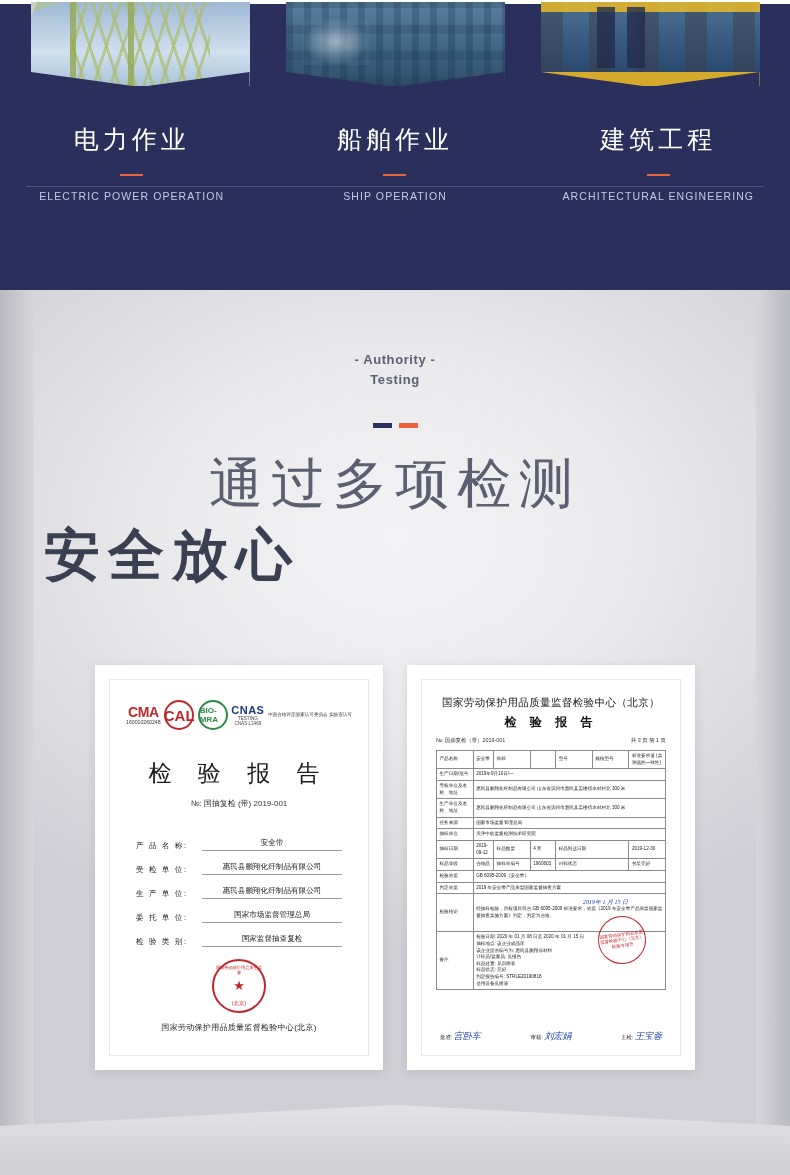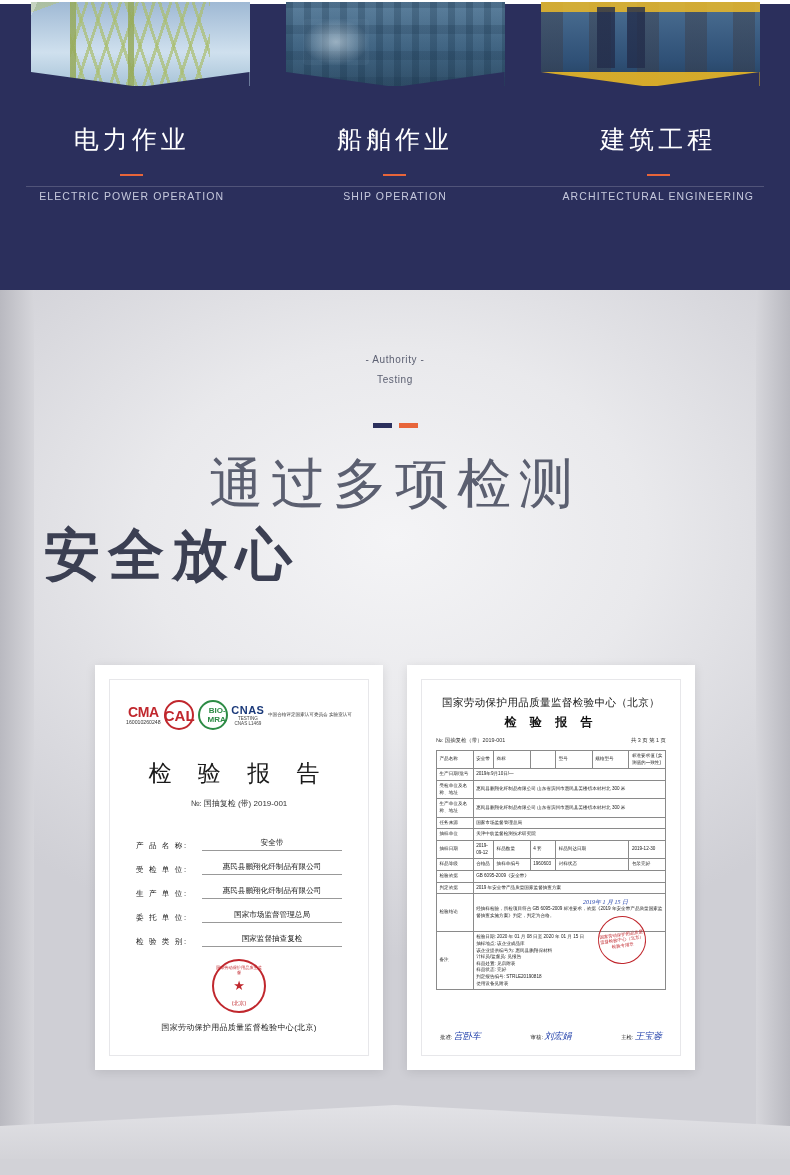--- a/index.html
+++ b/index.html
@@ -114,7 +114,7 @@
 
   .eyebrow {
     position: absolute; top: 60px; left: 0; width: 790px; text-align: center;
-    color: #5c6072; font-size: 10px; line-height: 20px; letter-spacing: 0.6px;
+    color: #5c6072; font-size: 13px; line-height: 20px; letter-spacing: 0.6px; font-weight: bold;
   }
   .eyebrow .ln2 { display: block; }
 

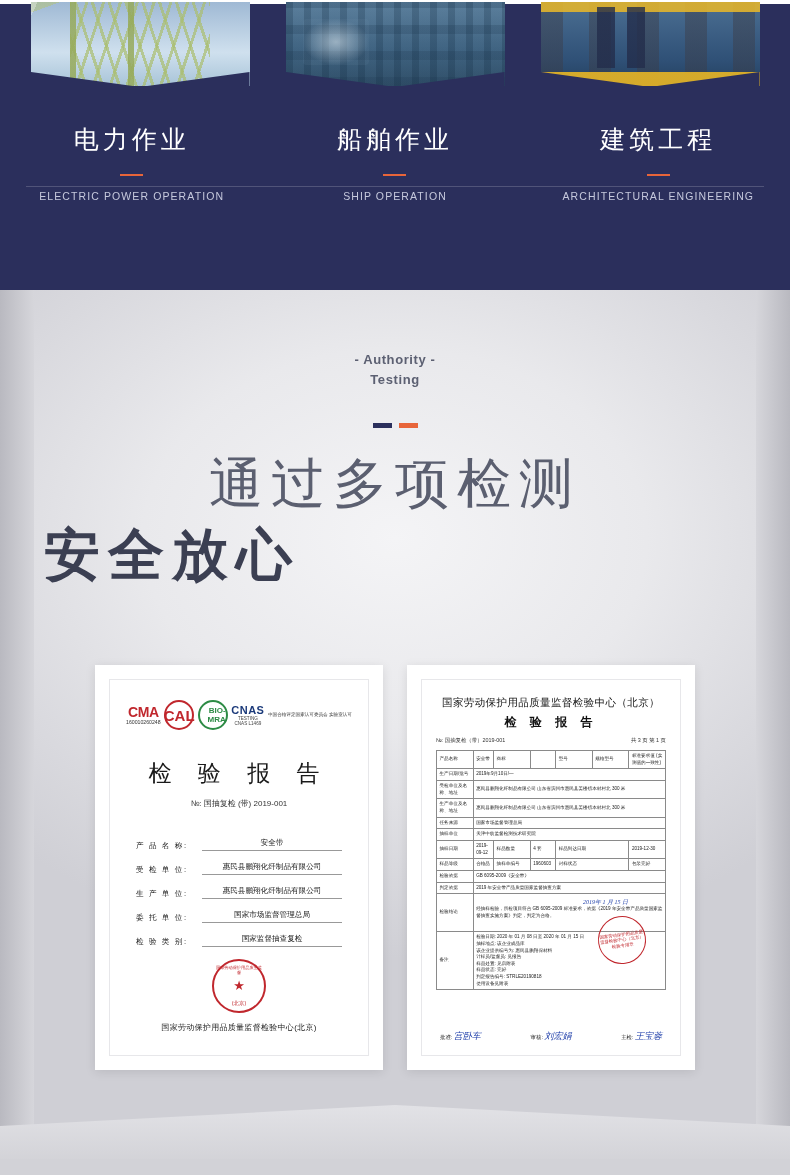--- a/index.html
+++ b/index.html
@@ -167,7 +167,7 @@
     font-size: 15px; font-weight: 700;
     display: flex; align-items: center; justify-content: center;
   }
-  .logo-circ.green { border-color: #2d8b45; color: #2d8b45; font-size: 8px; text-align: right; }
+  .logo-circ.green { border-color: #2d8b45; color: #2d8b45; font-size: 8px; }
   .logo-cnas { text-align: center; color: #1b3a7a; }
   .logo-cnas .t { font-size: 11px; font-weight: 700; letter-spacing: 0.5px; }
   .logo-cnas .s { font-size: 4.6px; color: #444; }

